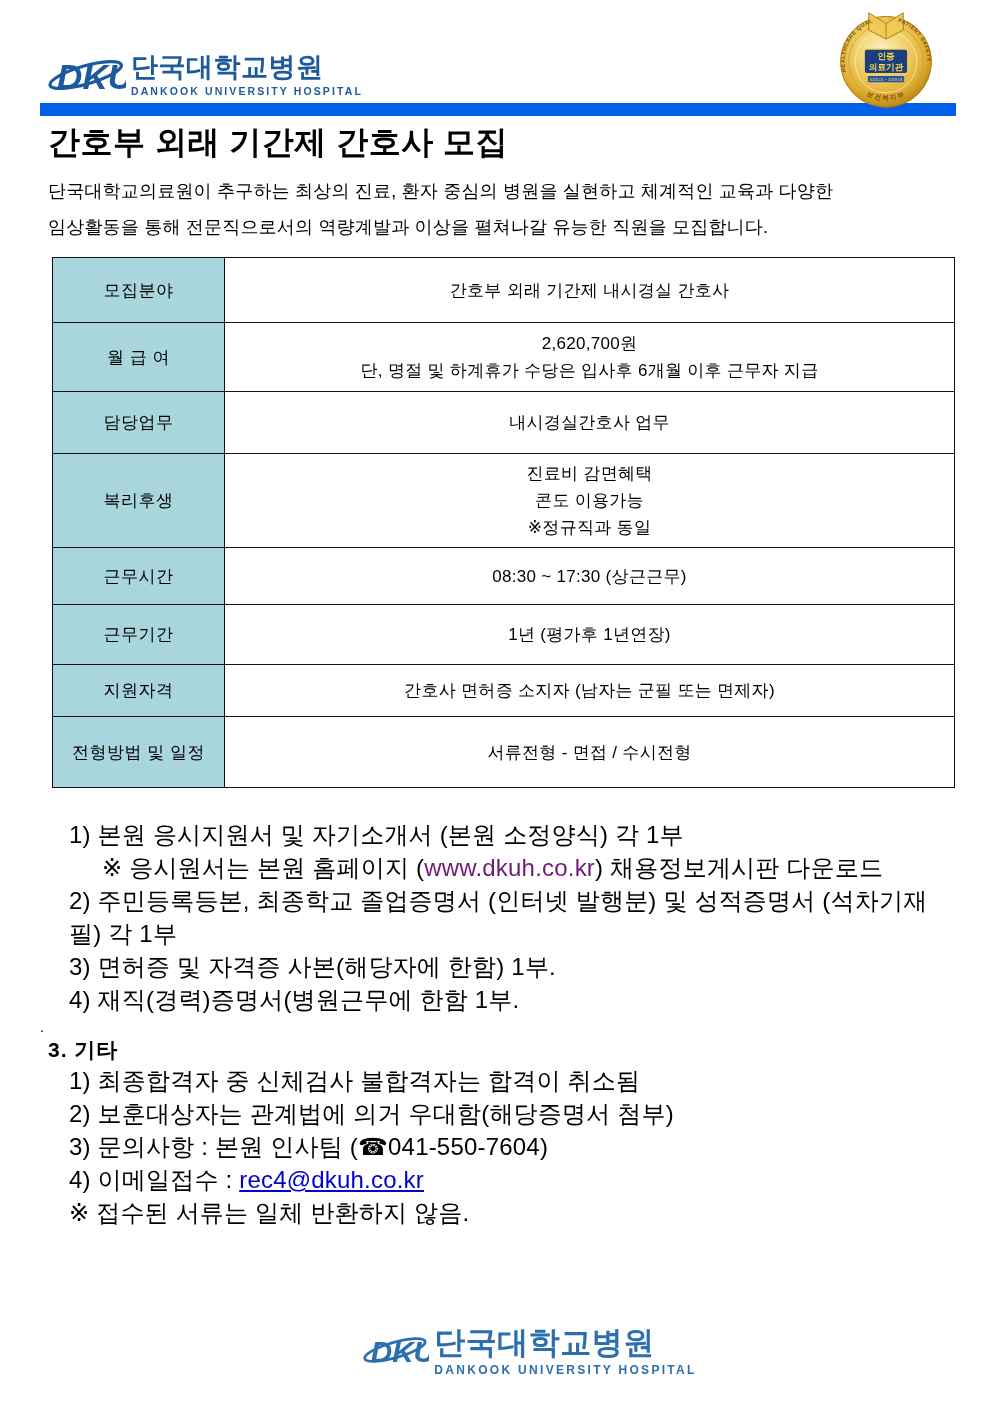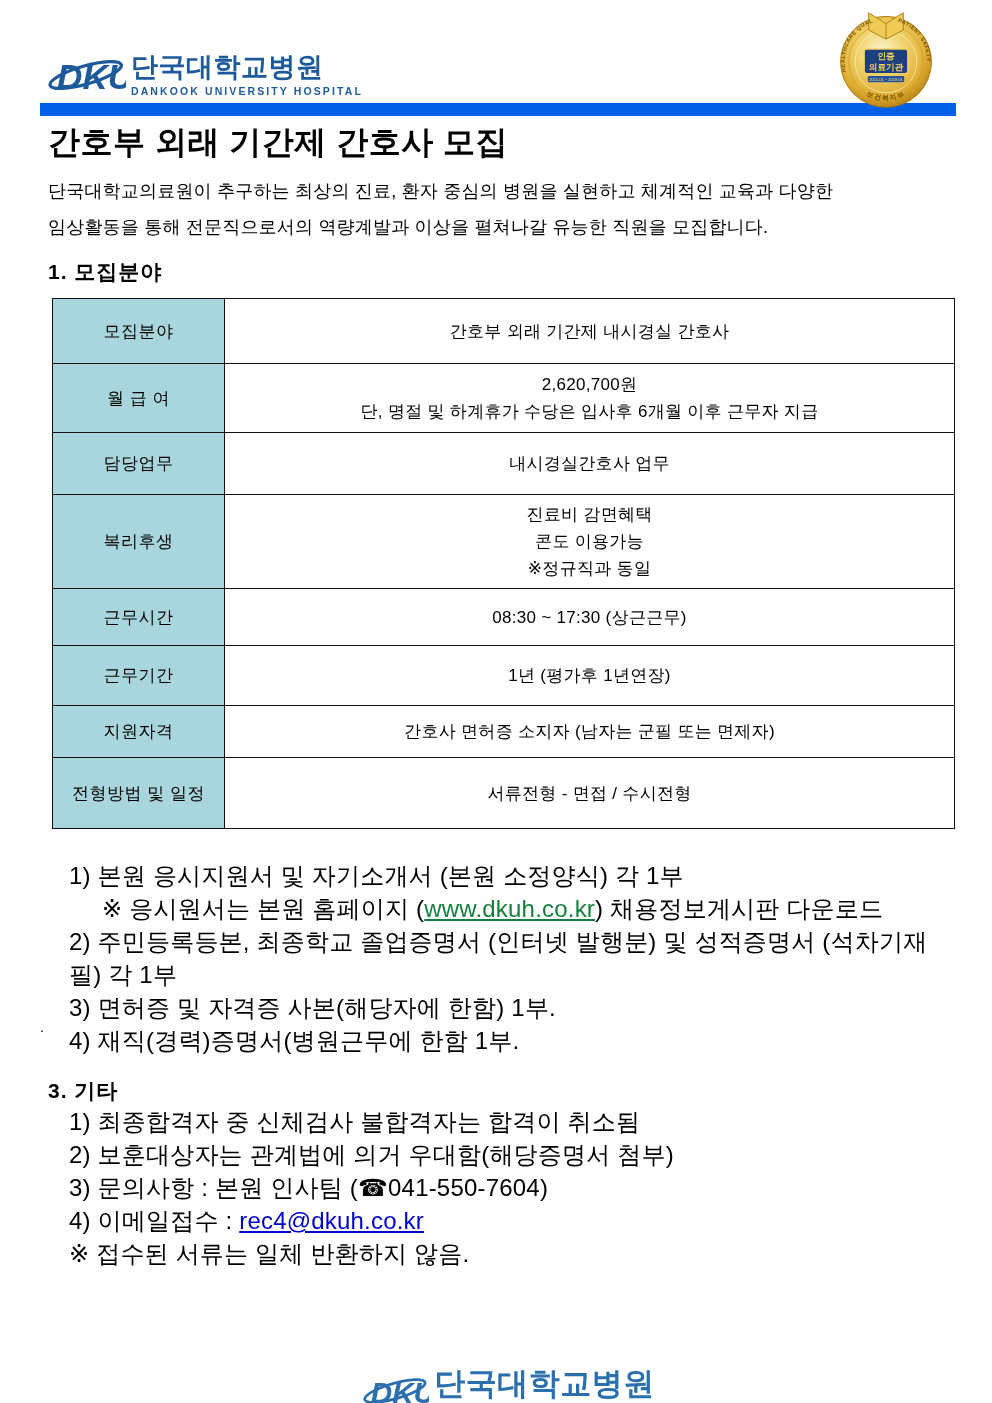--- a/index.html
+++ b/index.html
@@ -105,7 +105,6 @@
     <div class="intro-line">임상활동을 통해 전문직으로서의 역량계발과 이상을 펼쳐나갈 유능한 직원을 모집합니다.</div>
   </div>
 
-  <div class="sec-heading">1. 모집분야</div>
 
   <table class="recruit">
     <tbody>

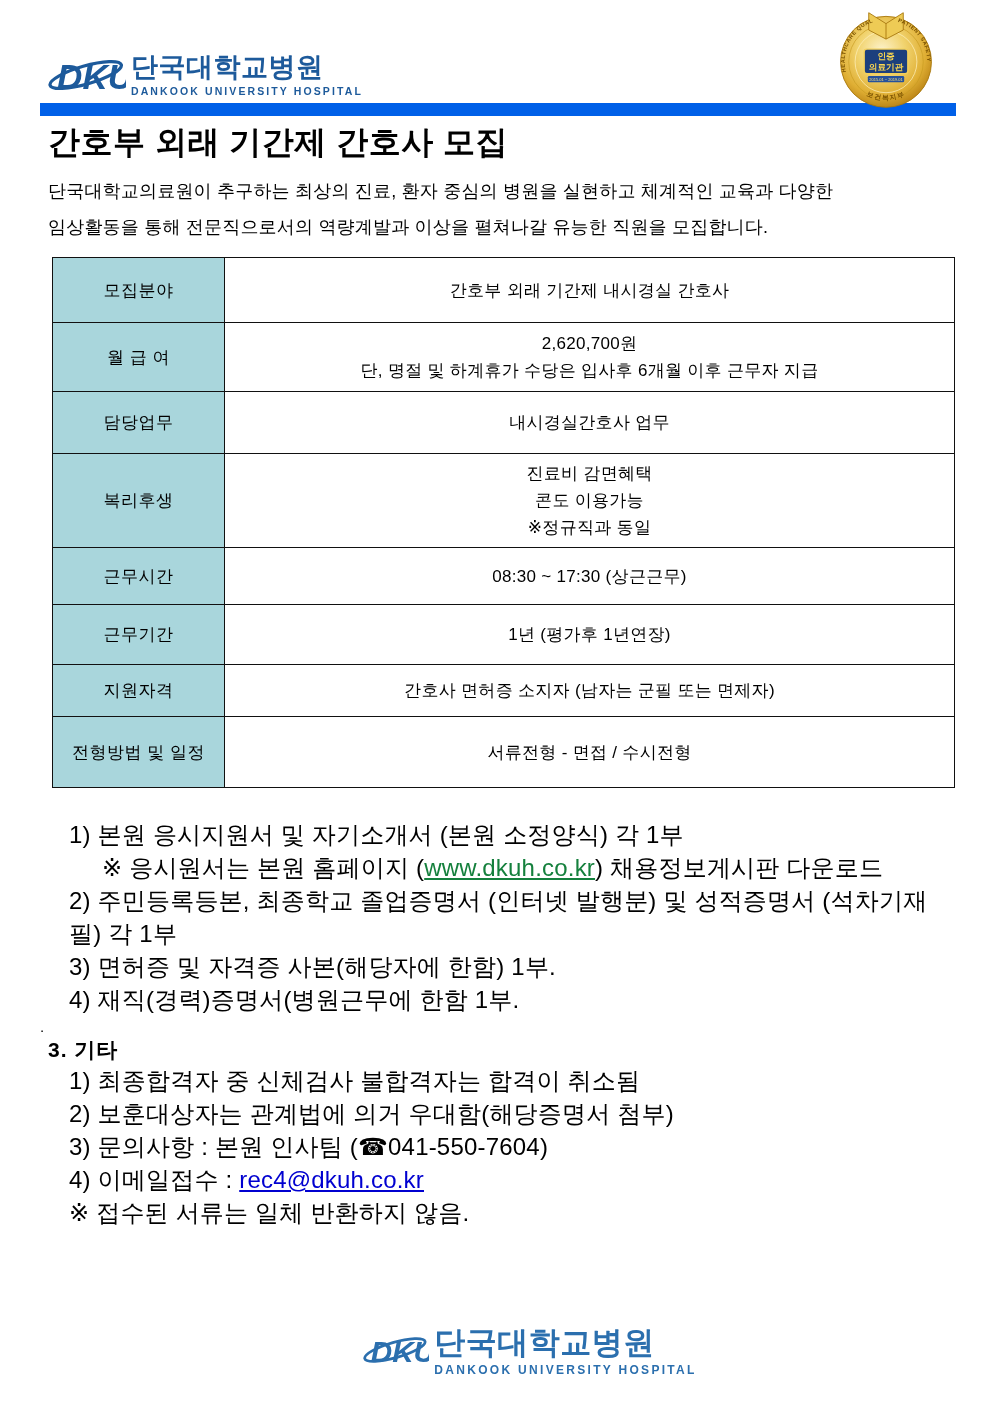--- a/index.html
+++ b/index.html
@@ -39,7 +39,7 @@
   .sec3{margin-top:20px;}
   .li{font-size:24px;line-height:33px;padding-left:21px;letter-spacing:.2px;}
   .li.sub{padding-left:54px;}
-  a.plink{color:#15803d;text-decoration:underline;cursor:pointer;}
+  a.plink{color:#701a75;cursor:pointer;}
   a.blink{color:#0000d0;text-decoration:underline;cursor:pointer;}
   .stray{position:absolute;left:40px;top:1018px;font-size:15px;}
   

